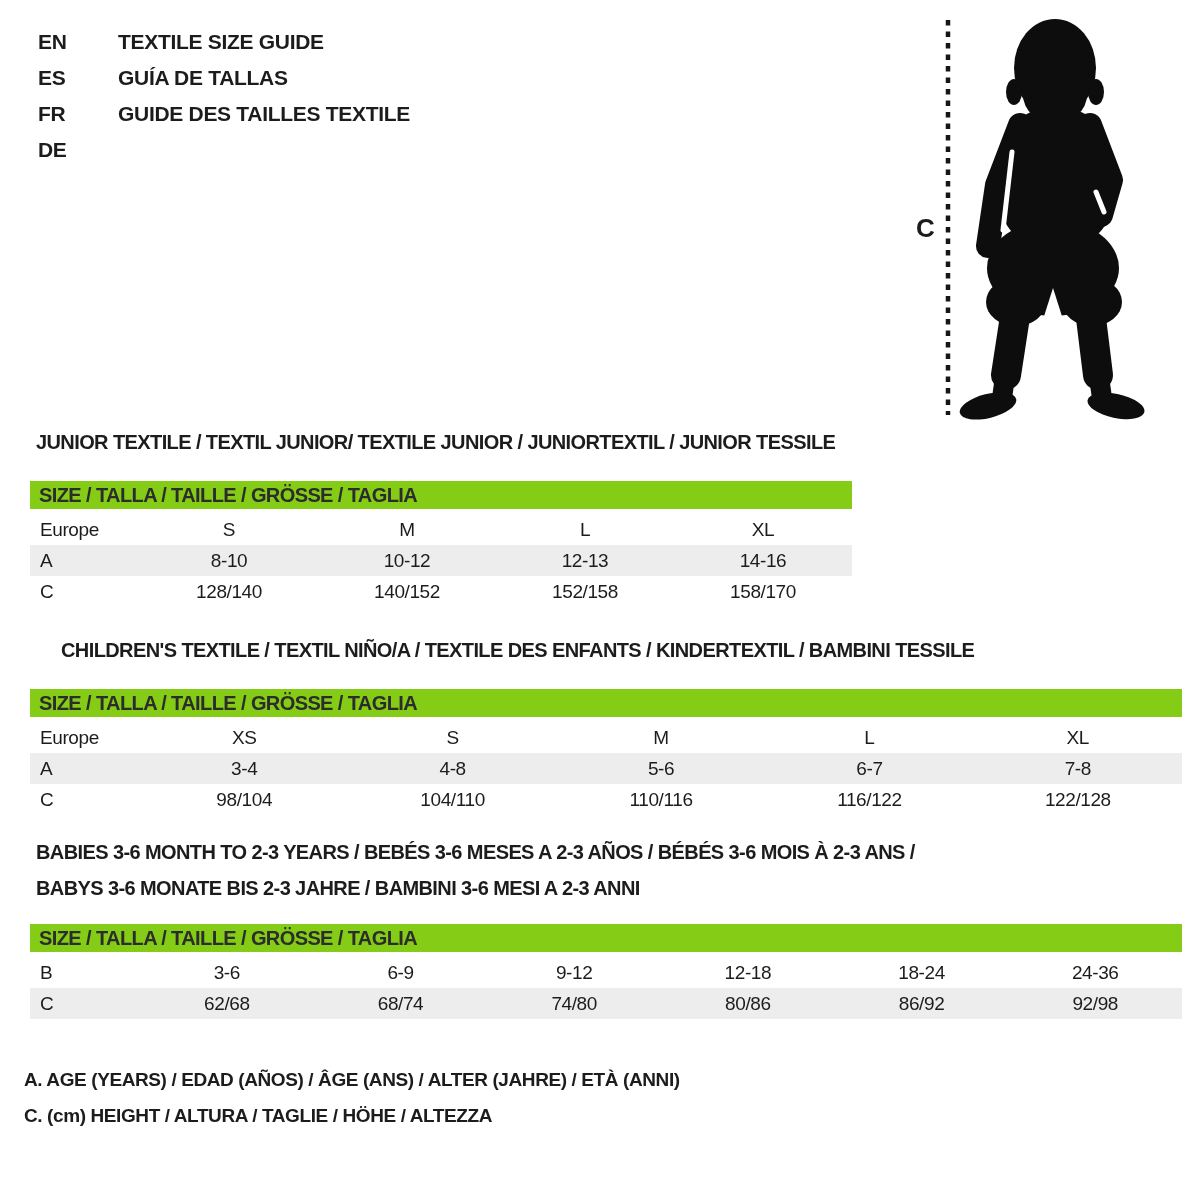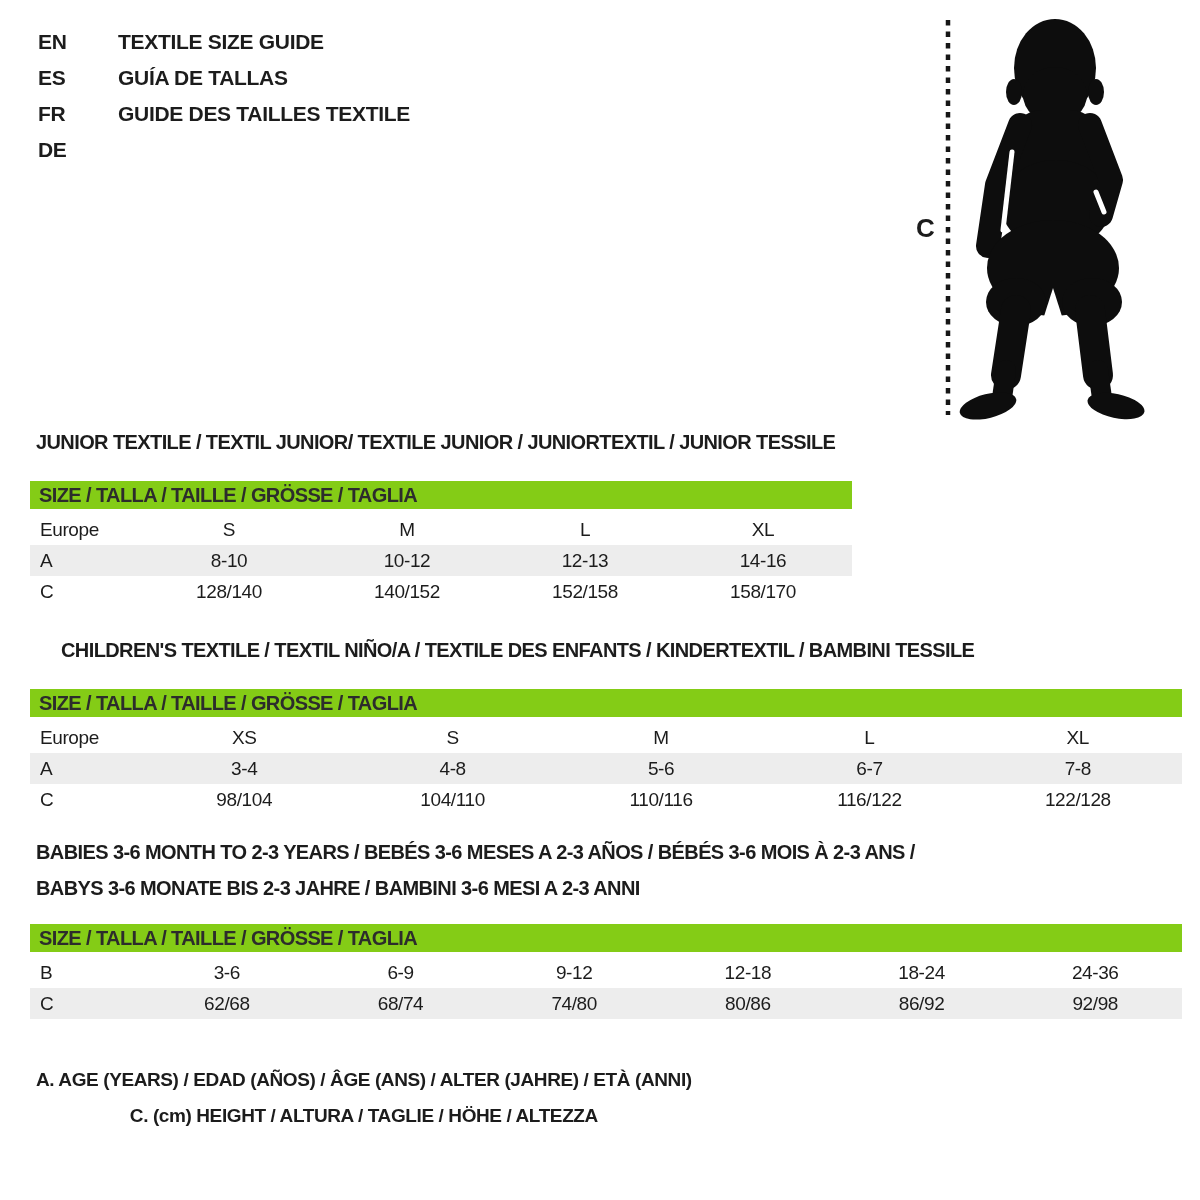--- a/index.html
+++ b/index.html
@@ -196,7 +196,7 @@
     </div>
 </div>
 
-<div class="abs" style="left:36px; top:1062px;text-align:center;">
+<div class="abs" style="left:24px; top:1062px;">
   <div class="legend-line">A. AGE (YEARS) / EDAD (AÑOS) / ÂGE (ANS) / ALTER (JAHRE) / ETÀ (ANNI)</div>
   <div class="legend-line">C. (cm) HEIGHT / ALTURA / TAGLIE / HÖHE / ALTEZZA</div>
 </div>

